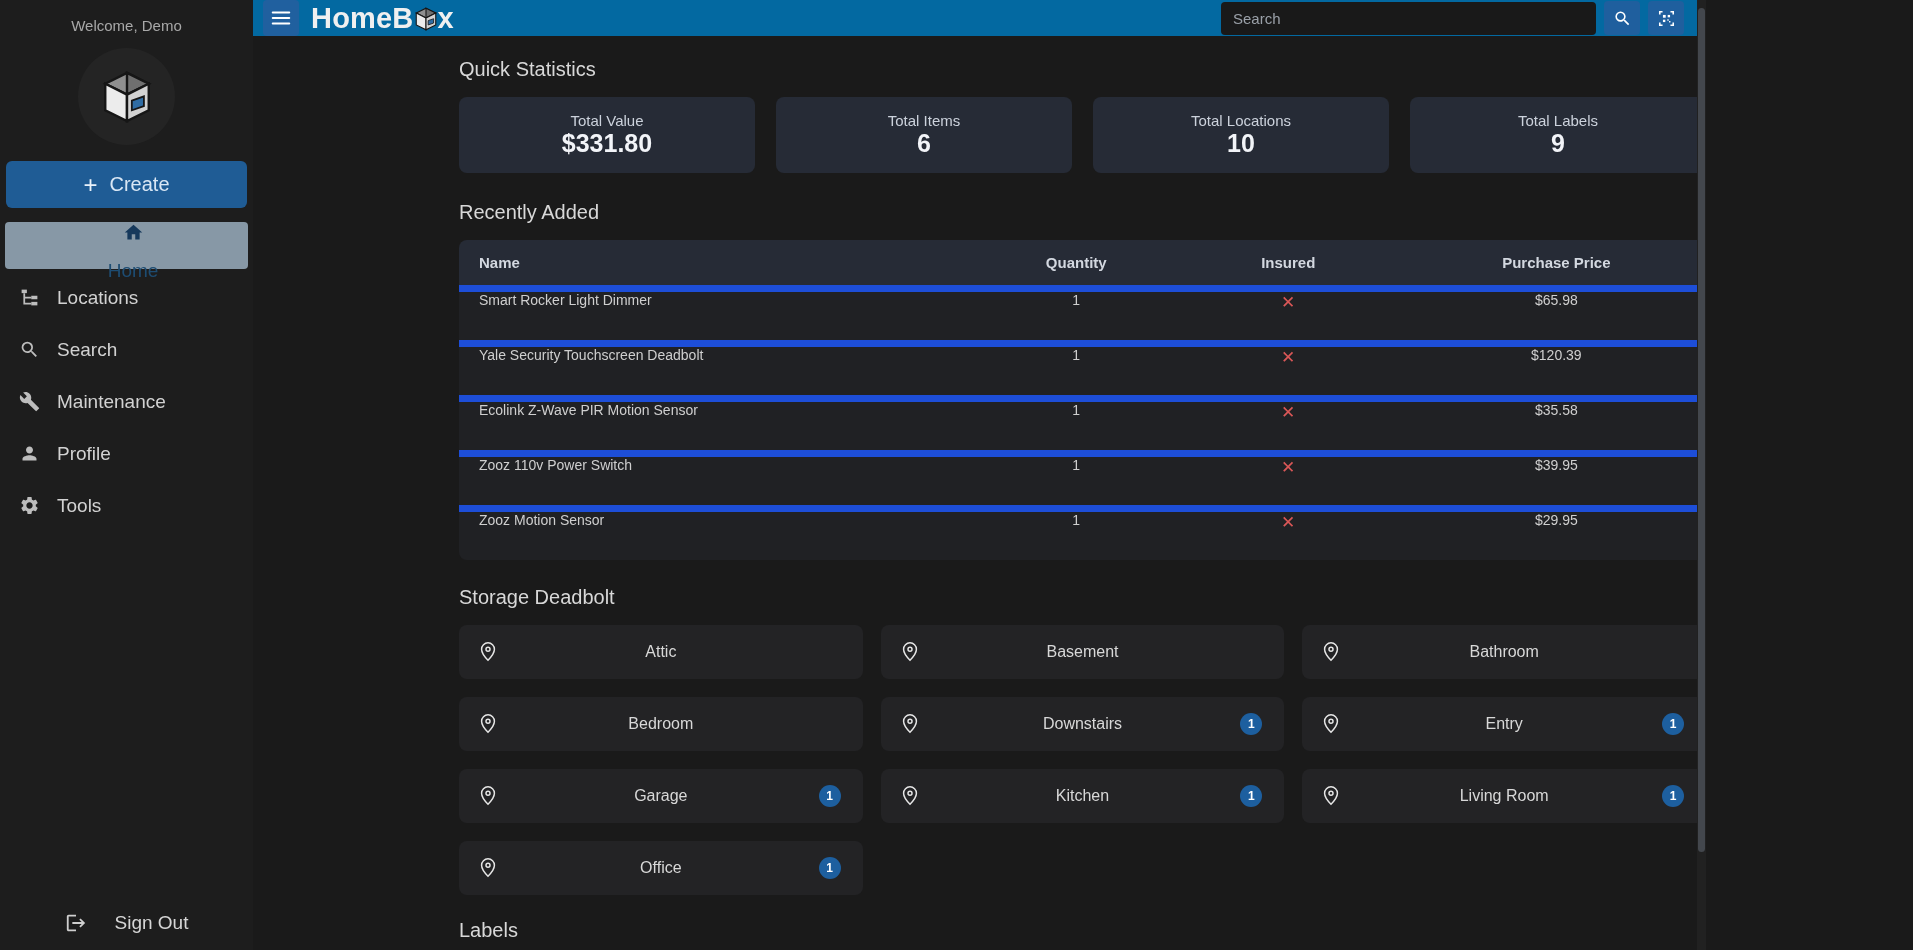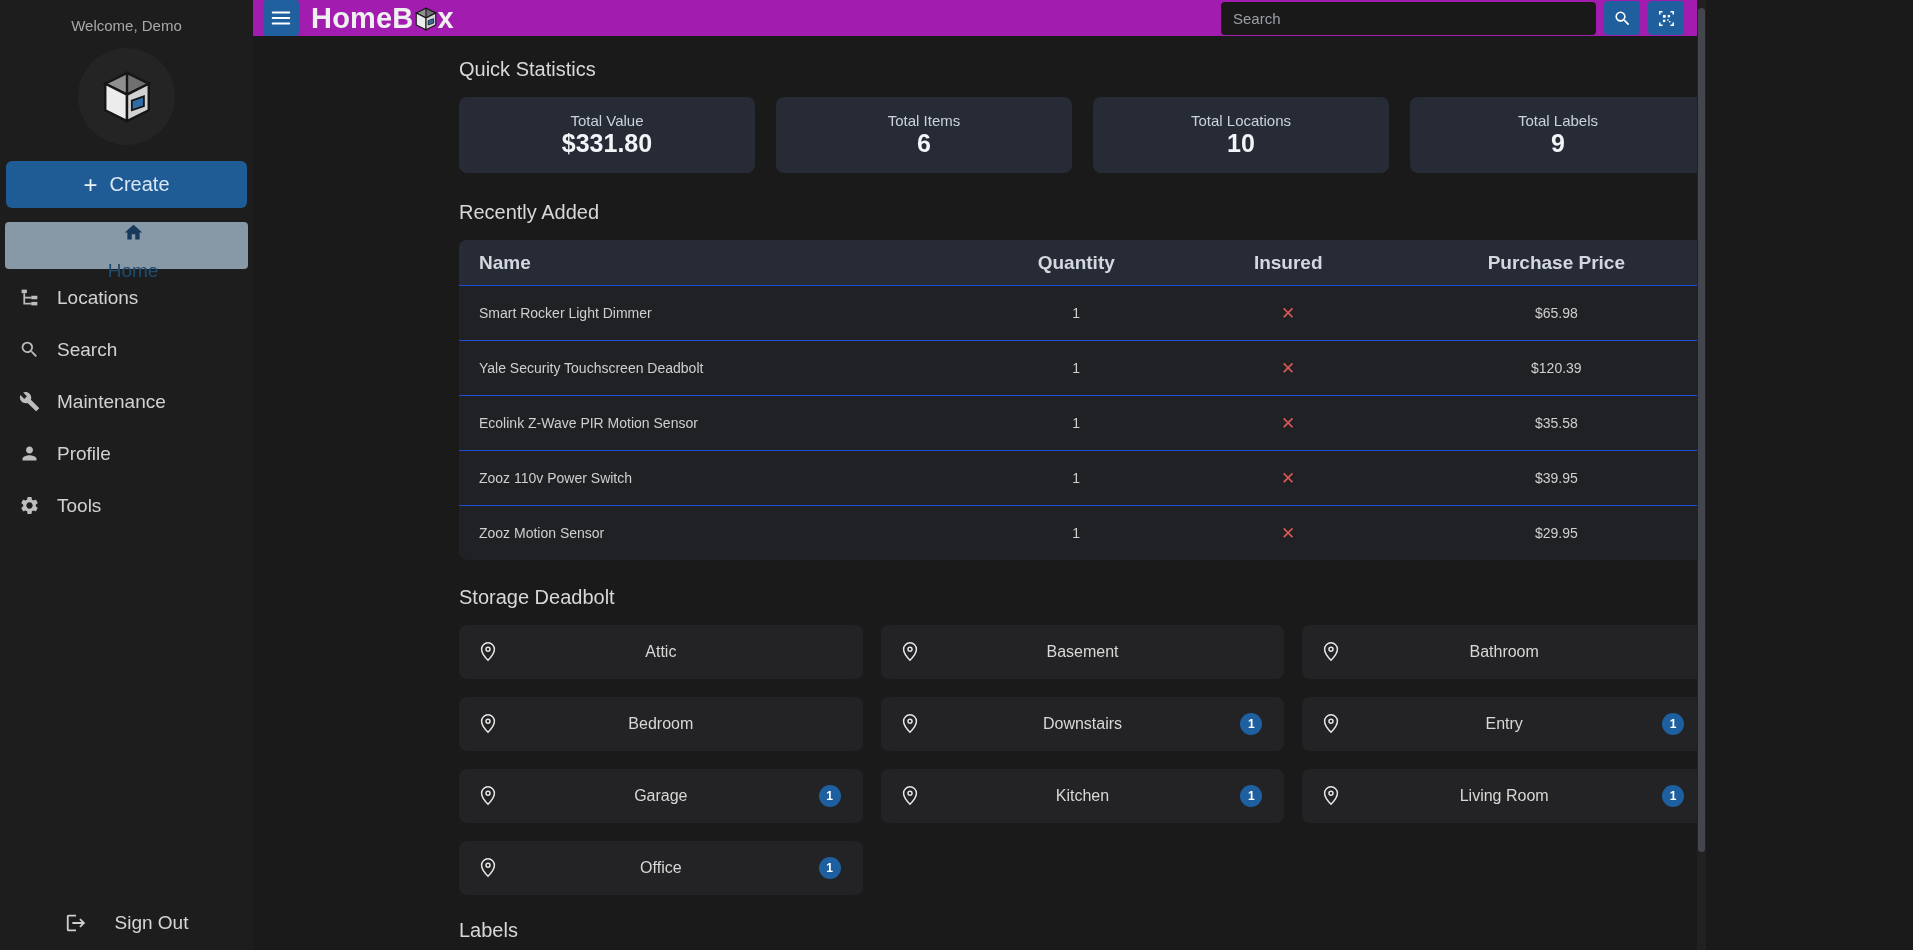--- a/index.html
+++ b/index.html
@@ -51,7 +51,7 @@
   
   .main { flex:1; display:flex; flex-direction:column; position:relative; }
   .topbar {
-    height:62px; background:#a21caf;
+    height:62px; background:#0369a1;
     display:flex; align-items:center; padding:0 22px 0 10px; gap:0;
   }
   .hamburger {

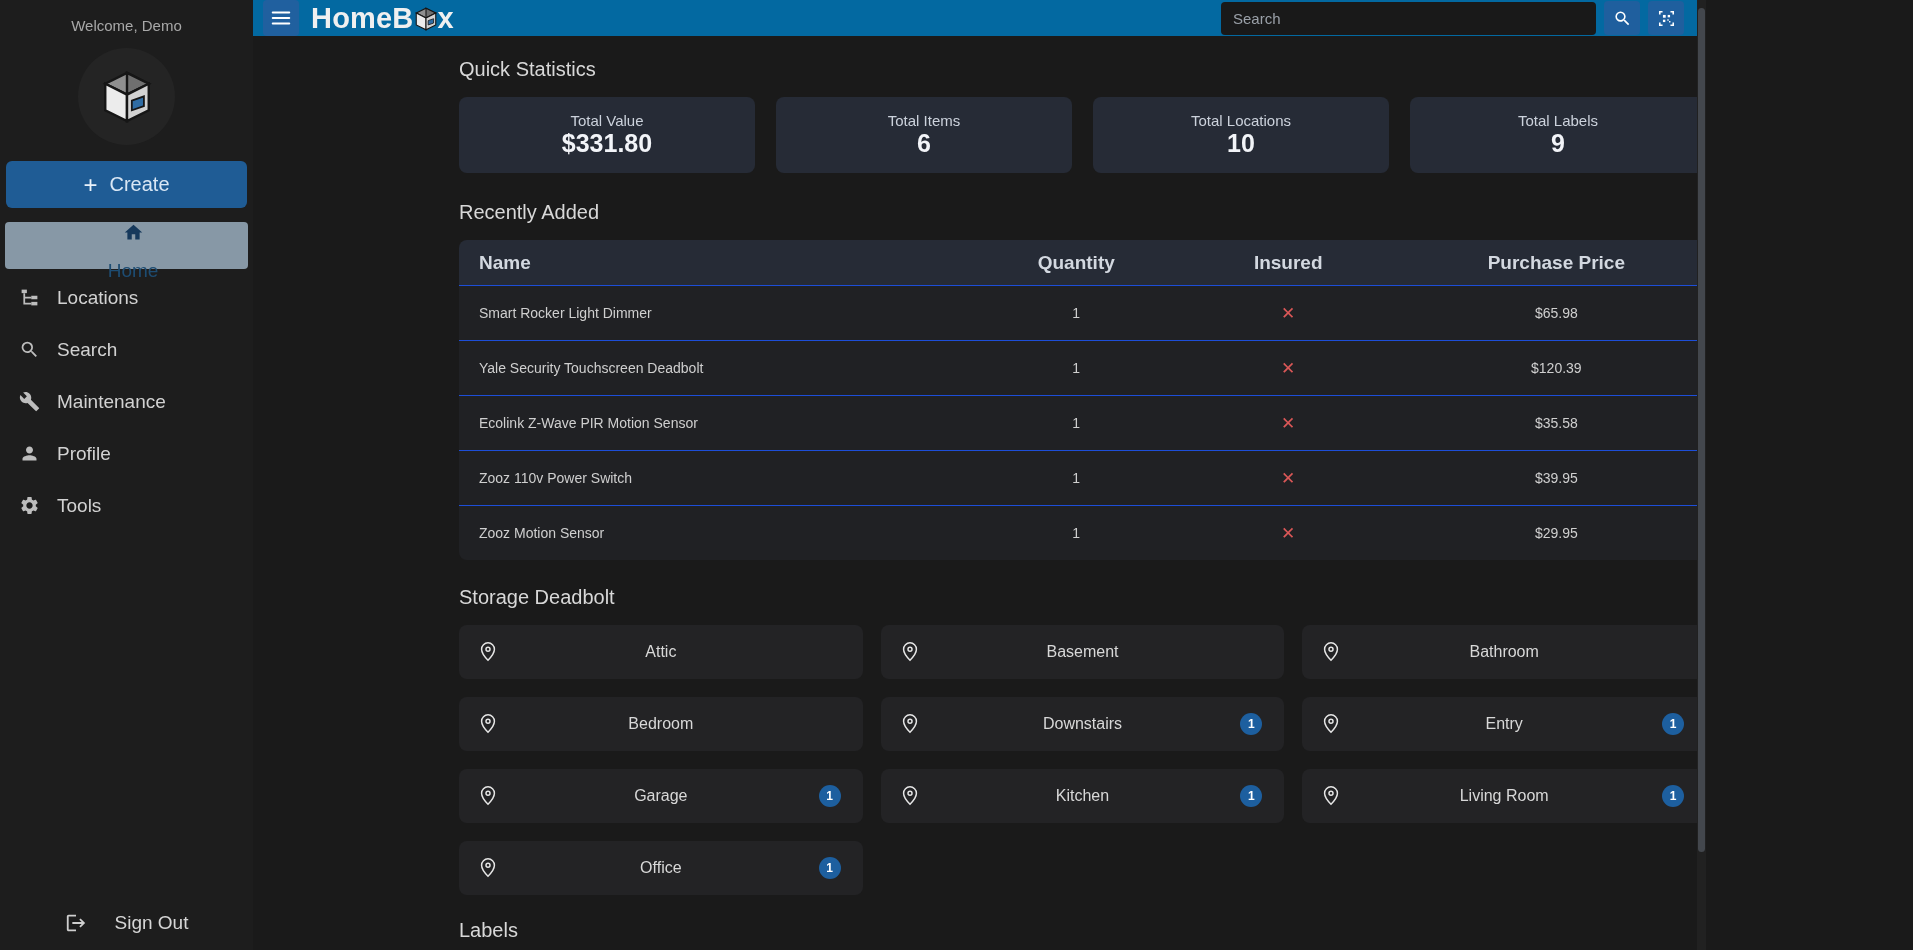--- a/index.html
+++ b/index.html
@@ -88,7 +88,7 @@
   .table { width:1247px; border-radius:8px; overflow:hidden; margin-bottom:26px; }
   .t-head {
     display:flex; align-items:center; height:45px; background:#262b36;
-    font-size:19px; font-weight:700; color:#d3d8e0;
+    font-size:15px; font-weight:700; color:#d3d8e0;
   }
   .t-row {
     display:flex; align-items:center; height:55px; background:#202124;

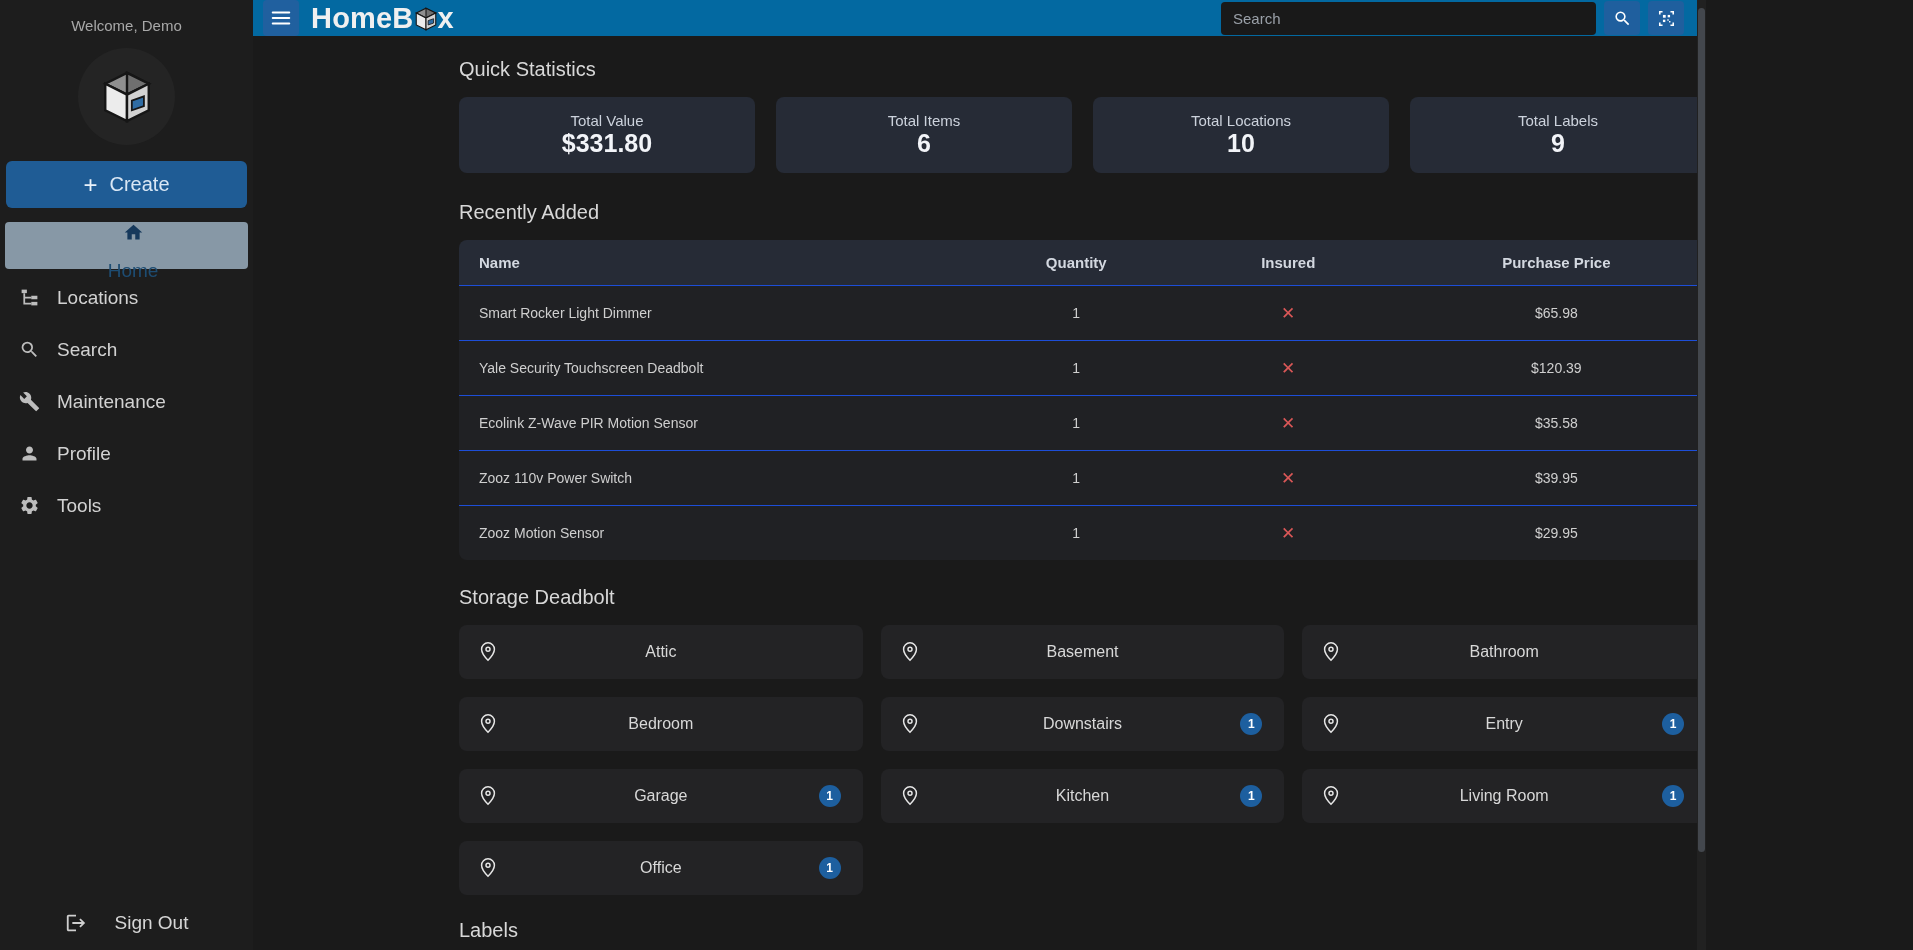--- a/index.html
+++ b/index.html
@@ -91,8 +91,8 @@
     font-size:15px; font-weight:700; color:#d3d8e0;
   }
   .t-row {
-    display:flex; align-items:center; height:55px; background:#202124;
-    border-top:1px solid #1d4ed8; font-size:14px; color:#cfcfcf; cursor:pointer;
+    display:flex; height:55px; background:#202124;
+    border-top:7px solid #1d4ed8; font-size:14px; color:#cfcfcf; cursor:pointer;
   }
   .c-name { width:42%; padding-left:20px; text-align:left; }
   .c-qty { width:15%; text-align:center; }

